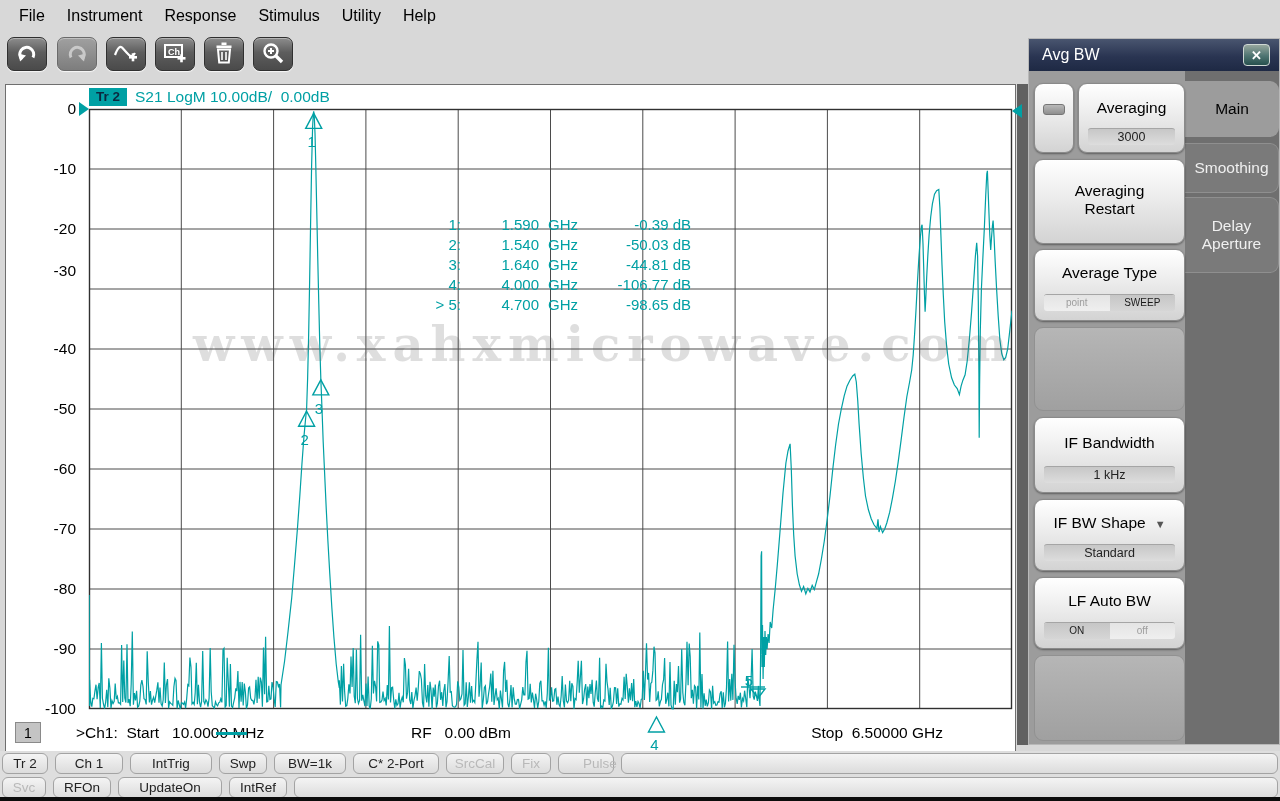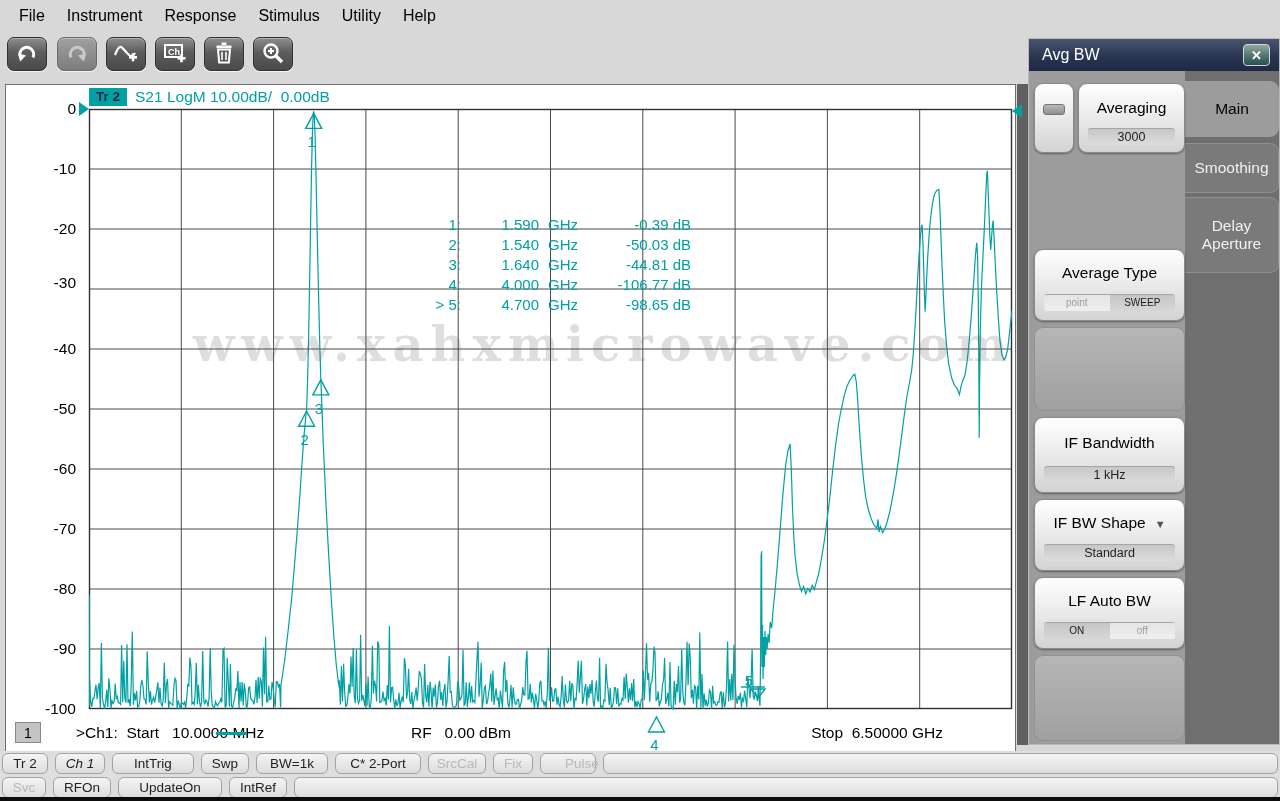--- a/index.html
+++ b/index.html
@@ -274,6 +274,9 @@
       <div class="value-box" style="top:44px;">3000</div>
     </div>
 
+    <div class="pbtn" style="left:5px; top:88px; width:151px; height:85px;">
+      <span class="lbl" style="margin:22px 20px 0;">Averaging Restart</span>
+    </div>
 
     <div class="pbtn" style="left:5px; top:178px; width:151px; height:72px;">
       <span class="lbl" style="margin-top:14px;">Average Type</span>

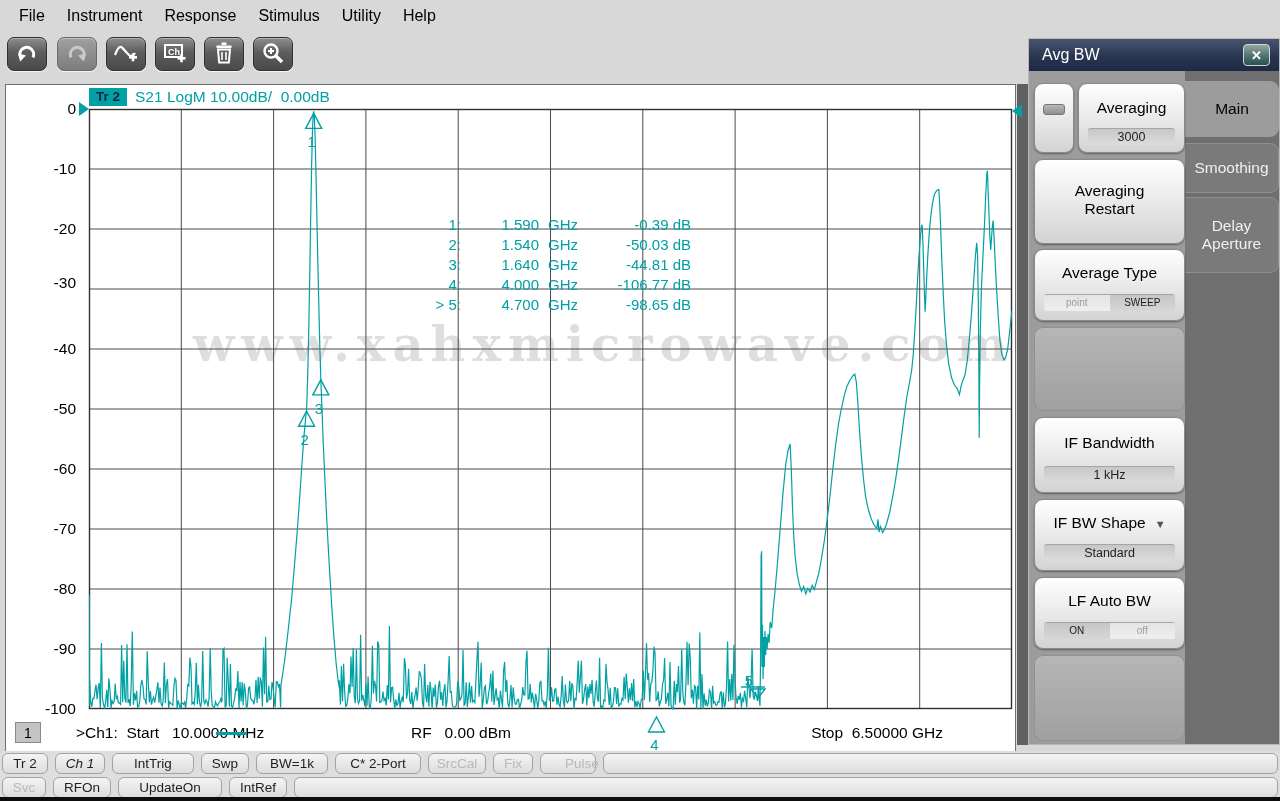--- a/index.html
+++ b/index.html
@@ -181,7 +181,7 @@
       <div class="ytick" style="top: 14px;">0</div>
       <div class="ytick" style="top: 74px;">-10</div>
       <div class="ytick" style="top: 134px;">-20</div>
-      <div class="ytick" style="top: 188px;">-30</div>
+      <div class="ytick" style="top: 176px;">-30</div>
       <div class="ytick" style="top: 254px;">-40</div>
       <div class="ytick" style="top: 314px;">-50</div>
       <div class="ytick" style="top: 374px;">-60</div>

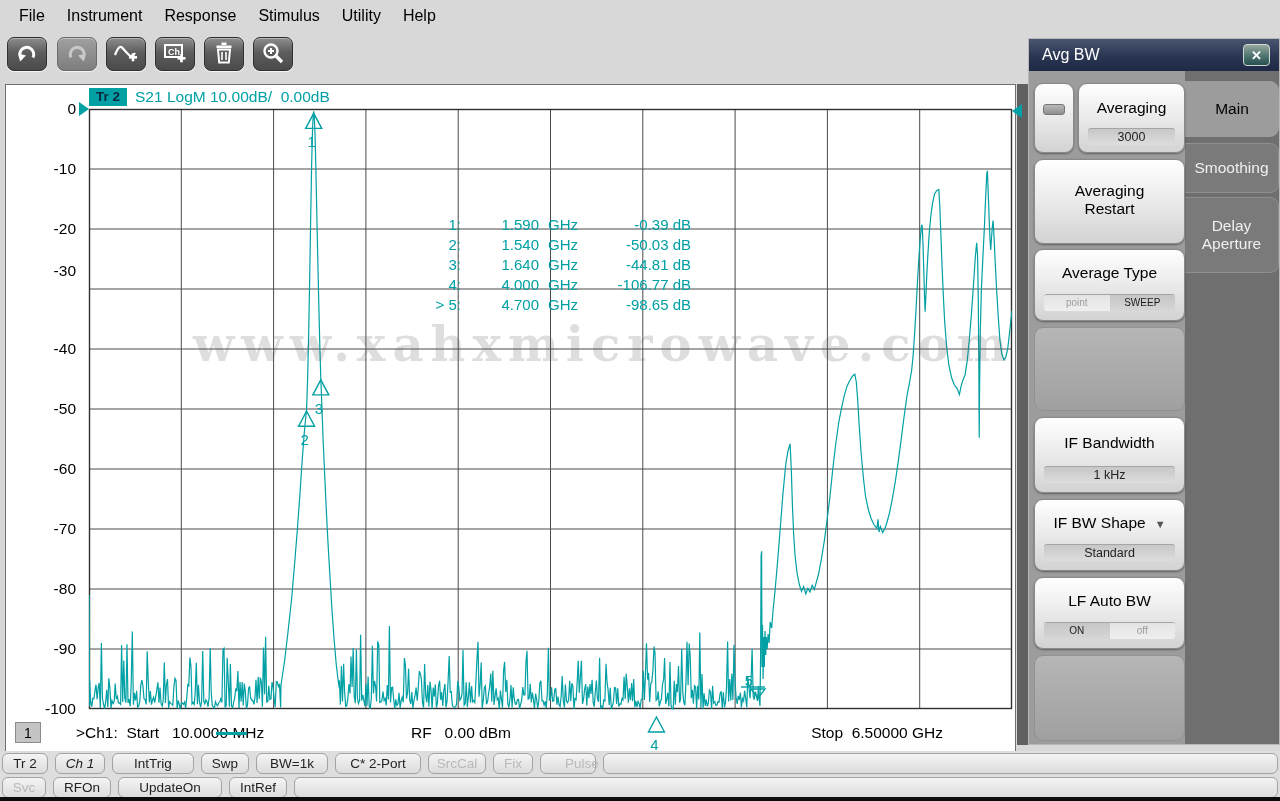--- a/index.html
+++ b/index.html
@@ -315,7 +315,7 @@
 <div id="status-bar">
   <div class="status-row" id="status-row1">
       <span class="pill" style="width: 46px;">Tr 2</span>
-      <span class="pill" style="width: 50px; font-style: italic;">Ch 1</span>
+      <span class="pill" style="width: 68px;">Ch 1</span>
       <span class="pill" style="width: 82px;">IntTrig</span>
       <span class="pill" style="width: 48px;">Swp</span>
       <span class="pill" style="width: 72px;">BW=1k</span>

